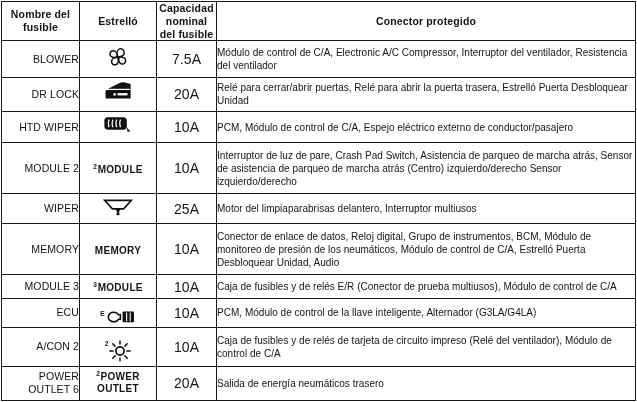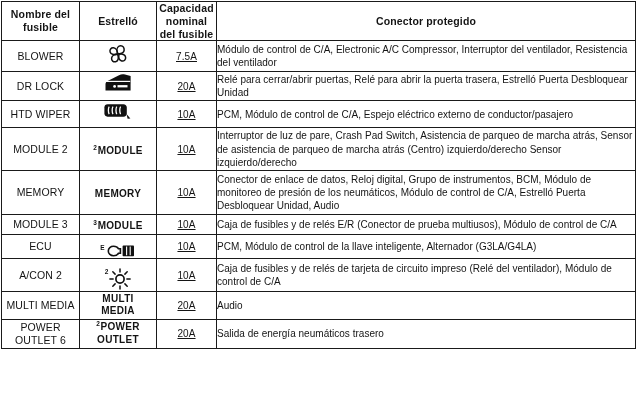--- a/index.html
+++ b/index.html
@@ -16,7 +16,7 @@
   }
   #fuse-table {
     width: 635px;
-    height: 348px;
+    height: 400px;
     margin: 1px;
     border-collapse: collapse;
     table-layout: fixed;

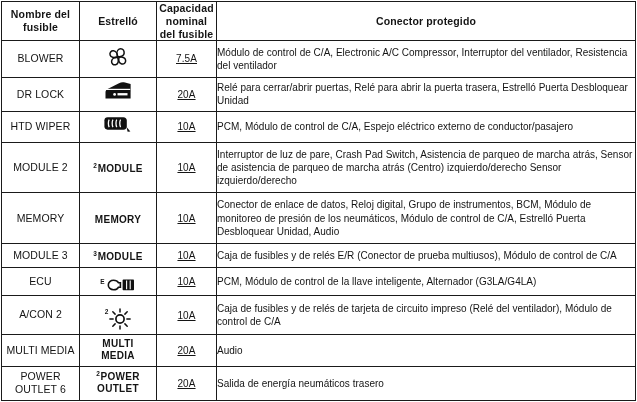--- a/index.html
+++ b/index.html
@@ -41,7 +41,7 @@
   .col-circuit{ width: auto; }
 
   td.cell-name {
-    text-align: center;
+    text-align: right;
     font-size: 10.5px;
     line-height: 1.25;
     letter-spacing: 0.1px;

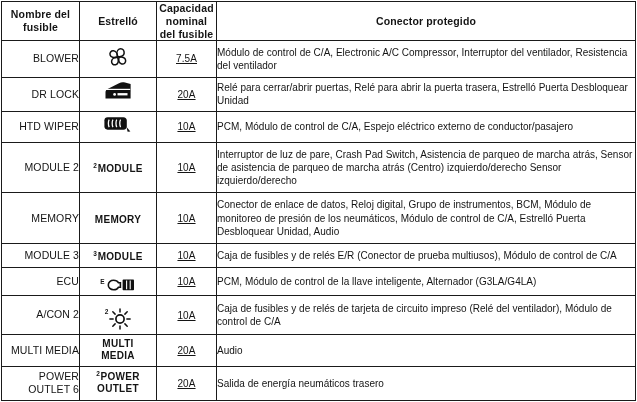--- a/index.html
+++ b/index.html
@@ -54,10 +54,9 @@
   }
   td.cell-rating {
     text-align: center;
-    font-size: 10px;
+    font-size: 14px;
     letter-spacing: 0.1px;
     padding: 2px 1px;
-    text-decoration: underline;
   }
   td.cell-circuit {
     text-align: left;

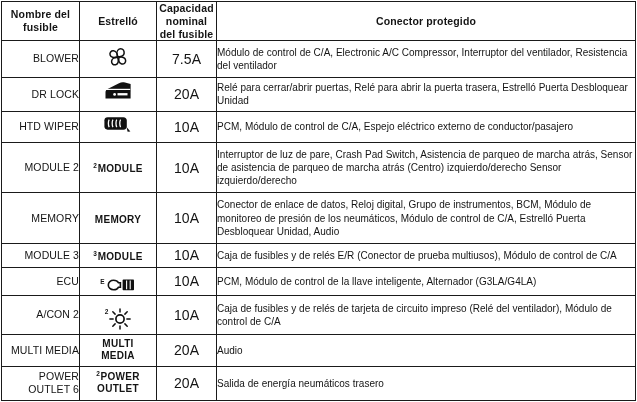--- a/index.html
+++ b/index.html
@@ -168,6 +168,20 @@
         <td class="cell-circuit">Interruptor de luz de pare, Crash Pad Switch, Asistencia de parqueo de marcha atrás, Sensor de asistencia de parqueo de marcha atrás (Centro) izquierdo/derecho Sensor izquierdo/derecho</td>
       </tr>
       <tr>
+        <td class="cell-name">WIPER</td>
+        <td class="cell-symbol"><span class="sym-wrap-inline">
+            <span class="sym-graphic">
+              <svg width="30" height="19" viewBox="0 0 30 19">
+      <path d="M1.6 3.4 L28.4 3.4 L20.6 11.9 L9.4 11.9 Z" fill="none" stroke="#111" stroke-width="1.6"></path>
+      <path d="M12.4 11.6 L15 17.4 L17.6 11.6 Z" fill="#111"></path>
+      <rect x="13.6" y="15.6" width="2.8" height="2.6" fill="#111"></rect>
+    </svg>
+            </span>
+          </span></td>
+        <td class="cell-rating">25A</td>
+        <td class="cell-circuit">Motor del limpiaparabrisas delantero, Interruptor multiusos</td>
+      </tr>
+      <tr>
         <td class="cell-name">MEMORY</td>
         <td class="cell-symbol"><span class="sym-text"><span style="white-space: pre-line;">MEMORY</span></span></td>
         <td class="cell-rating">10A</td>

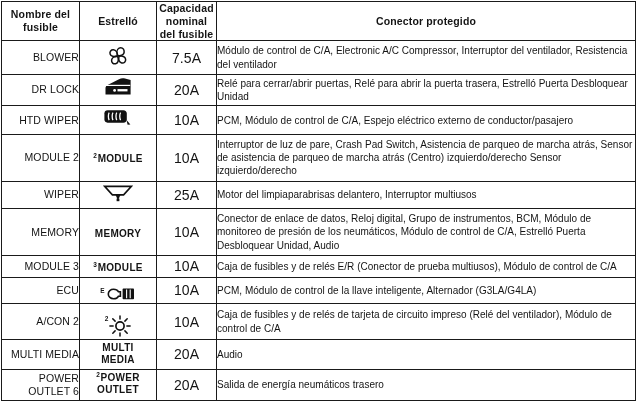--- a/index.html
+++ b/index.html
@@ -233,13 +233,6 @@
         <td class="cell-circuit">Caja de fusibles y de relés de tarjeta de circuito impreso (Relé del ventilador), Módulo de control de C/A</td>
       </tr>
       <tr>
-        <td class="cell-name">MULTI MEDIA</td>
-        <td class="cell-symbol"><span class="sym-text"><span style="white-space: pre-line;">MULTI
-MEDIA</span></span></td>
-        <td class="cell-rating">20A</td>
-        <td class="cell-circuit">Audio</td>
-      </tr>
-      <tr>
         <td class="cell-name">POWER OUTLET 6</td>
         <td class="cell-symbol"><span class="sym-text"><span class="sym-sup">2</span><span style="white-space: pre-line;">POWER
 OUTLET</span></span></td>

